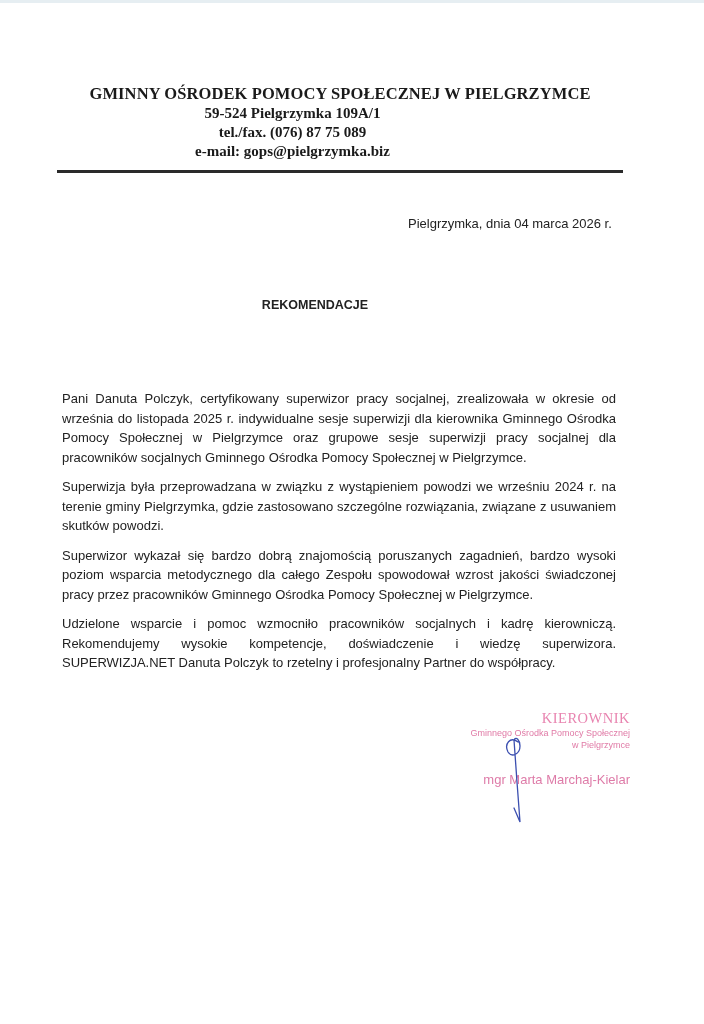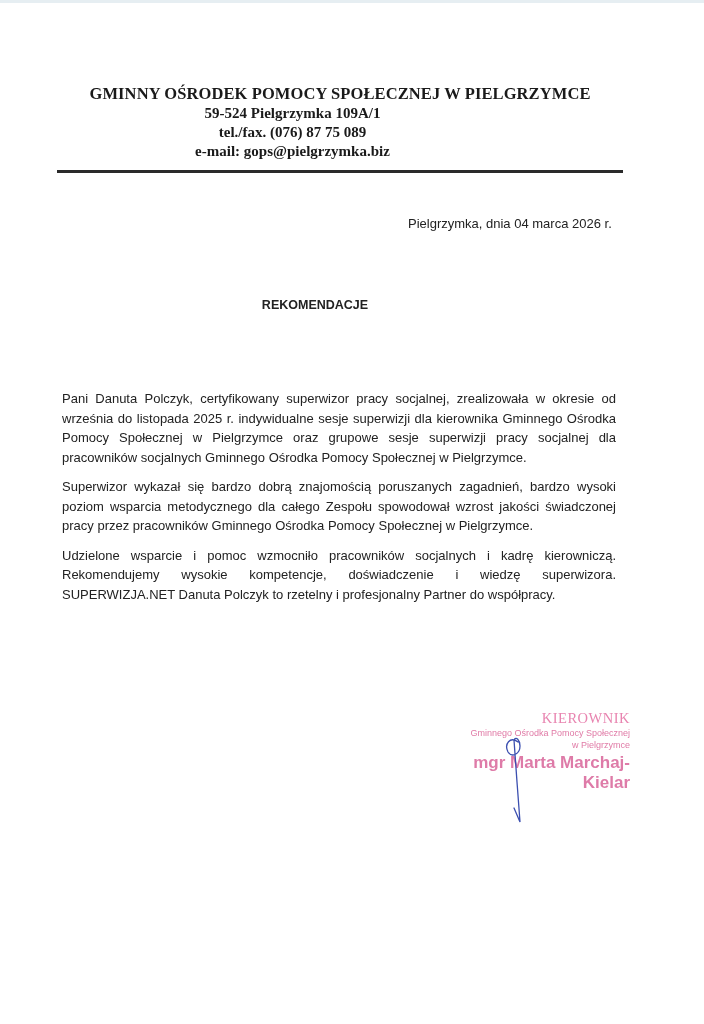--- a/index.html
+++ b/index.html
@@ -46,6 +46,7 @@
 
 <div class="body">
   <p>Pani Danuta Polczyk, certyfikowany superwizor pracy socjalnej, zrealizowała w okresie od września do listopada 2025 r. indywidualne sesje superwizji dla kierownika Gminnego Ośrodka Pomocy Społecznej w Pielgrzymce oraz grupowe sesje superwizji pracy socjalnej dla pracowników socjalnych Gminnego Ośrodka Pomocy Społecznej w Pielgrzymce.</p>
+  <p>Superwizja była przeprowadzana w związku z wystąpieniem powodzi we wrześniu 2024 r. na terenie gminy Pielgrzymka, gdzie zastosowano szczególne rozwiązania, związane z usuwaniem skutków powodzi.</p>
   <p>Superwizor wykazał się bardzo dobrą znajomością poruszanych zagadnień, bardzo wysoki poziom wsparcia metodycznego dla całego Zespołu spowodował wzrost jakości świadczonej pracy przez pracowników Gminnego Ośrodka Pomocy Społecznej w Pielgrzymce.</p>
   <p>Udzielone wsparcie i pomoc wzmocniło pracowników socjalnych i kadrę kierowniczą. Rekomendujemy wysokie kompetencje, doświadczenie i wiedzę superwizora. SUPERWIZJA.NET Danuta Polczyk to rzetelny i profesjonalny Partner do współpracy.</p>
 </div>

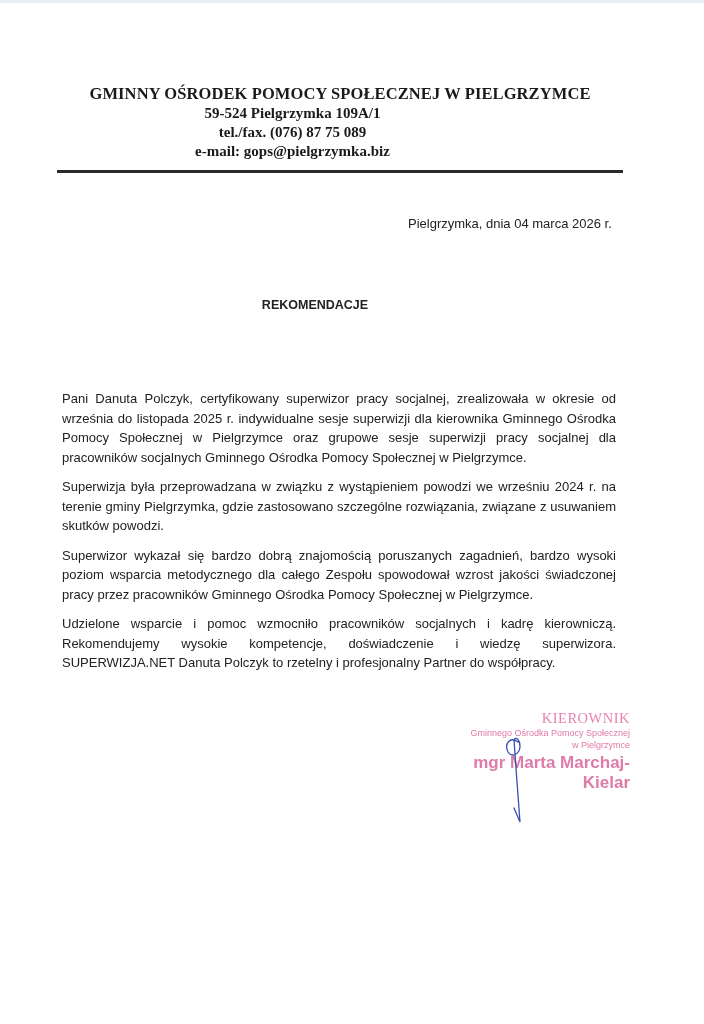--- a/index.html
+++ b/index.html
@@ -23,7 +23,7 @@
     .stamp { position: absolute; left: 440px; top: 710px; width: 190px; text-align: right; color: #e07aa6; }
     .stamp-title { font-family: "Liberation Serif", serif; font-size: 14.5px; letter-spacing: 0.5px; color: #e884b0; }
     .stamp-org { font-size: 9px; line-height: 12px; color: #e07aa6; }
-    .stamp-name { font-size: 17px; margin-top: 2px; color: #de7ba8; font-weight: bold; }
+    .stamp-name { font-size: 13px; margin-top: 21px; color: #de7ba8; }
     .signature { position: absolute; left: 490px; top: 722px; width: 60px; height: 110px; }
   </style>
 </head>

